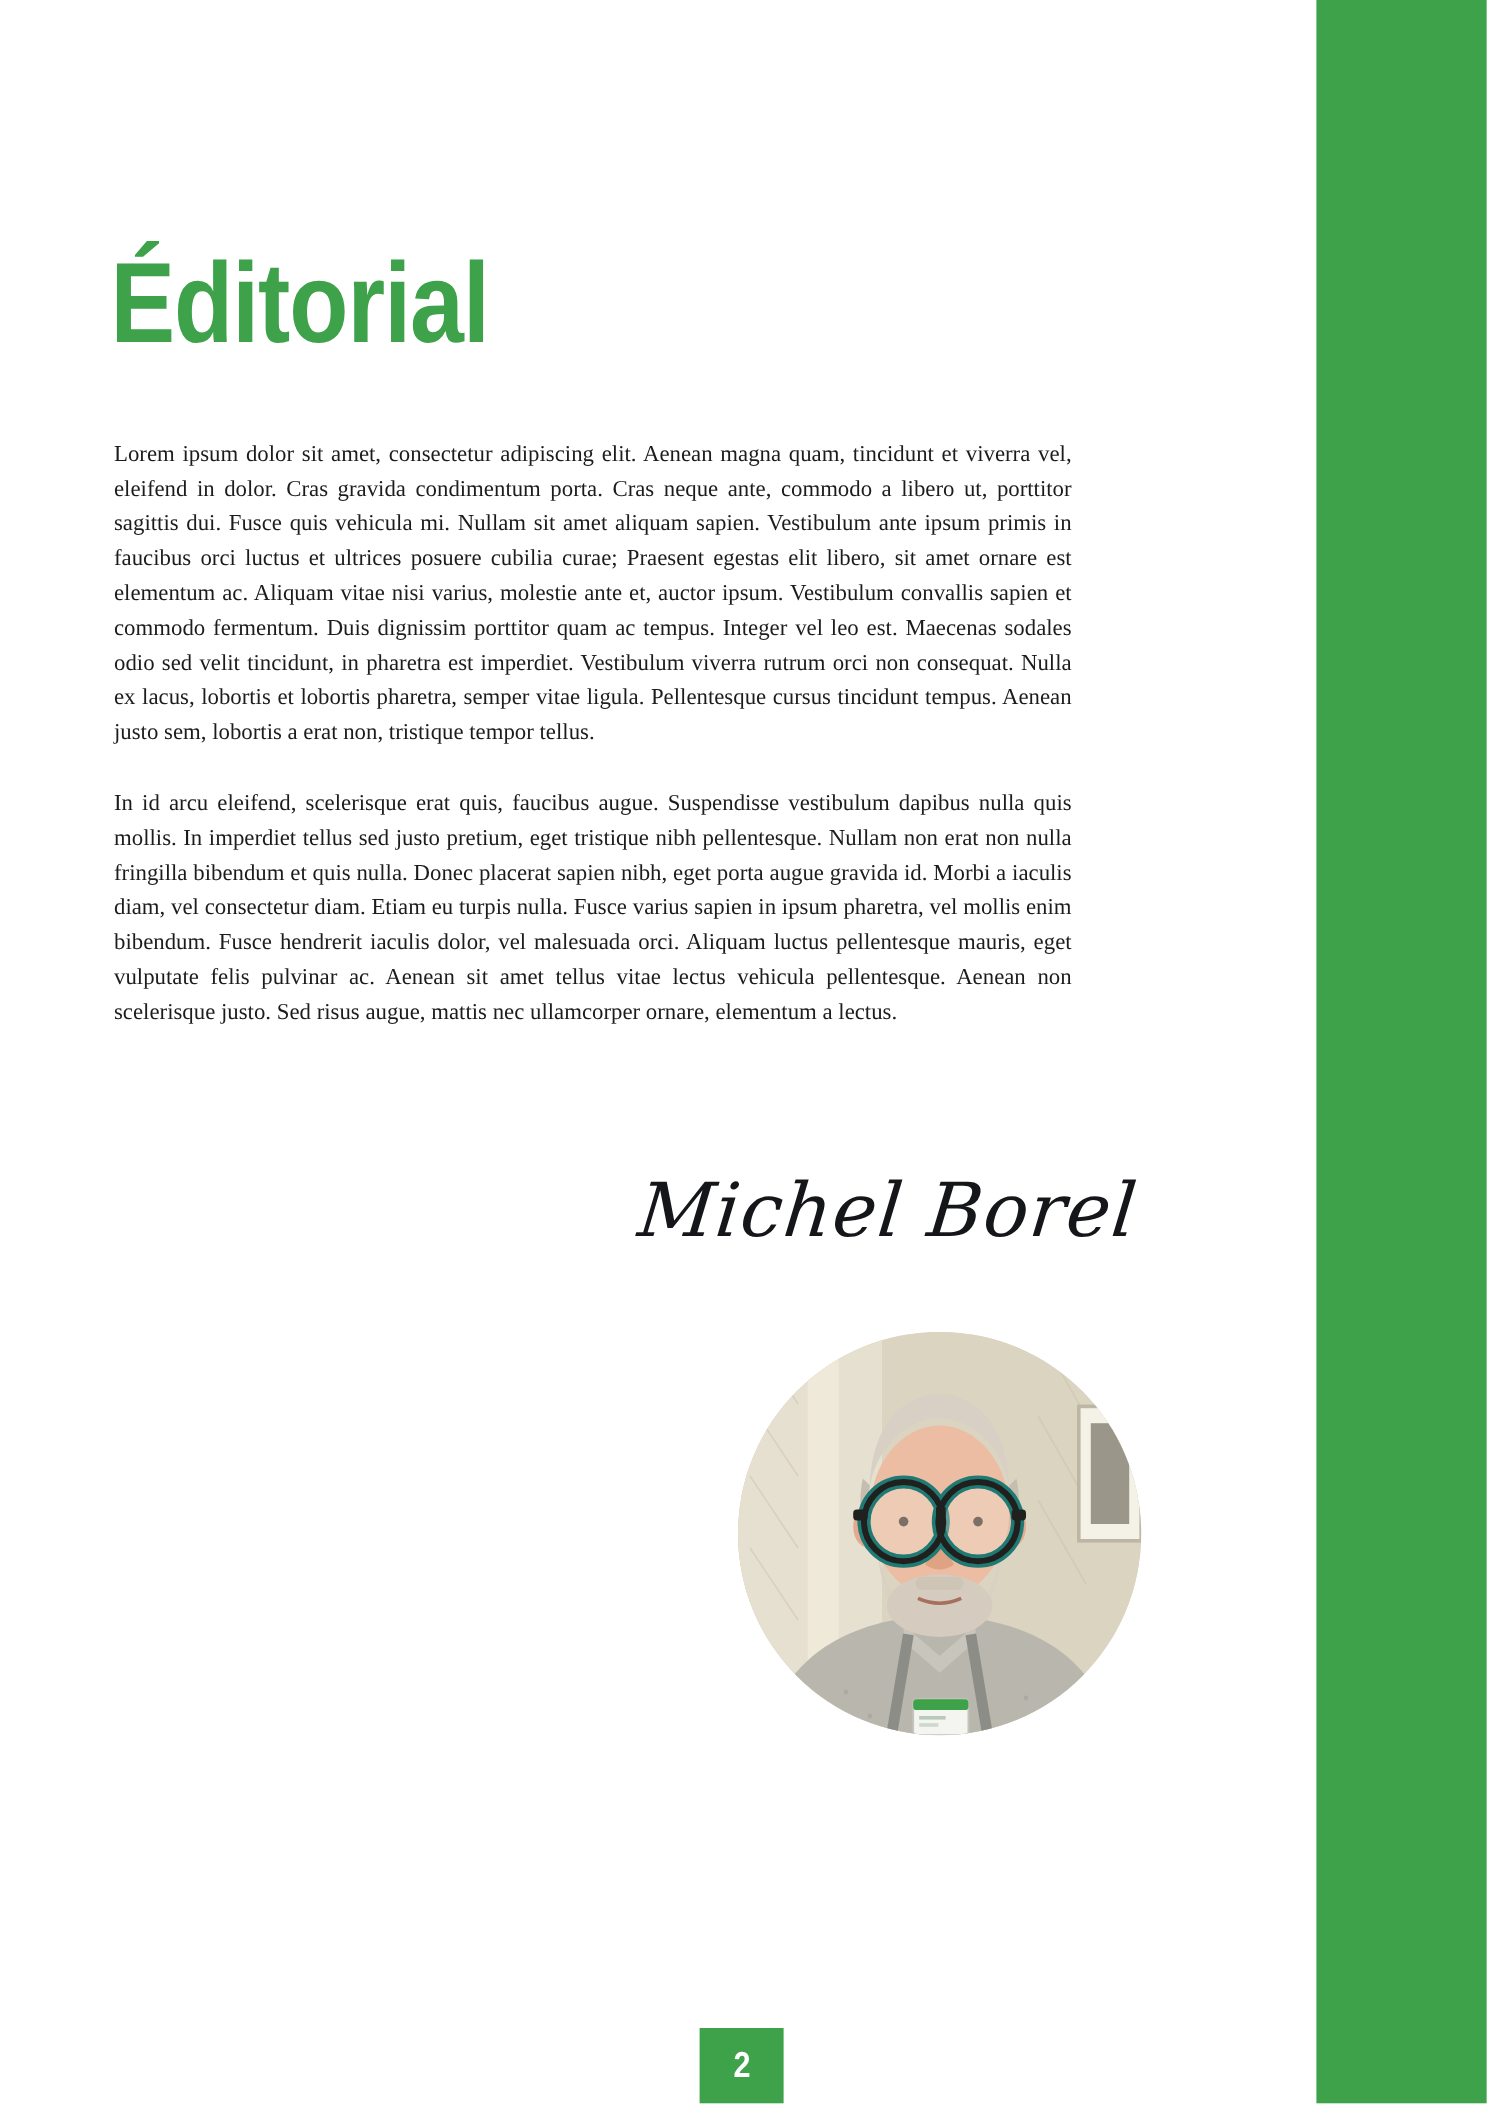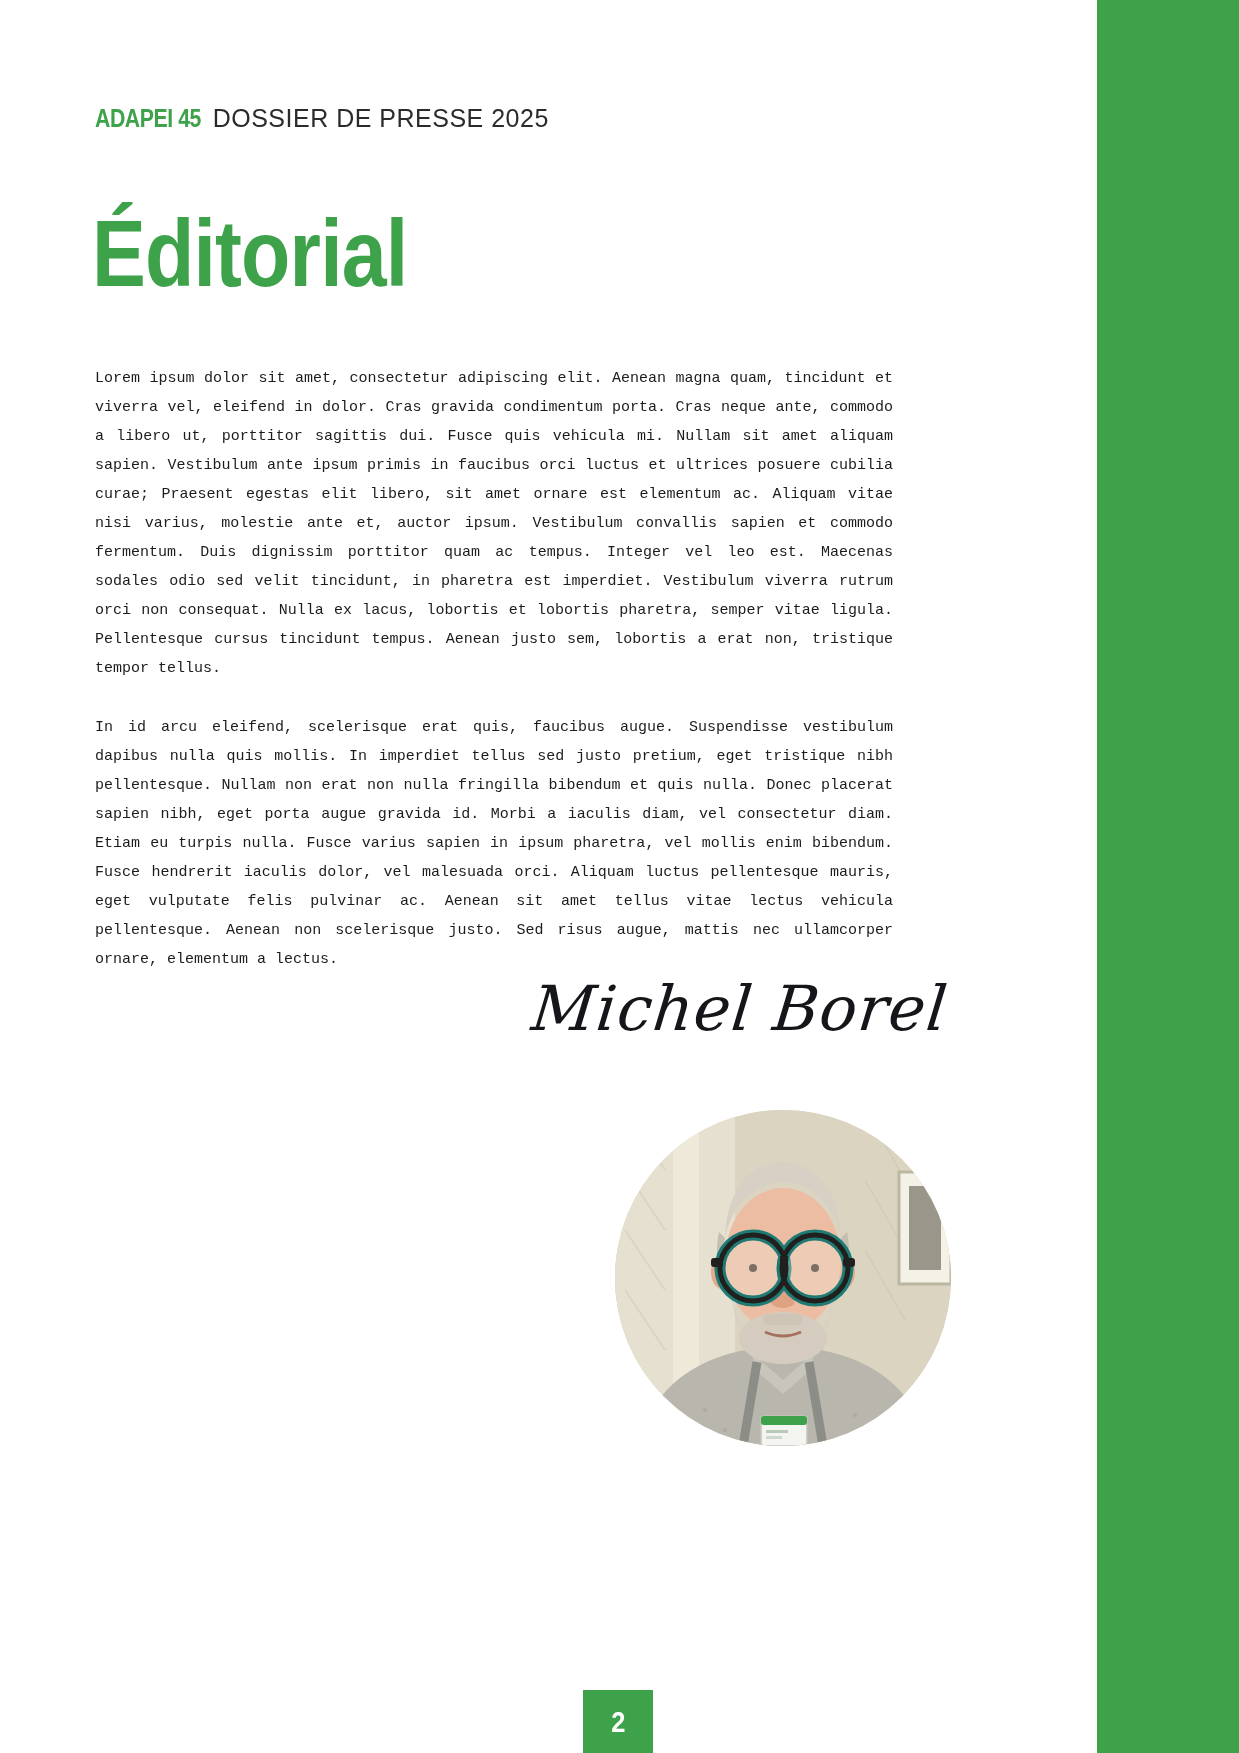--- a/index.html
+++ b/index.html
@@ -72,10 +72,6 @@
 
   <div class="green-bar"></div>
 
-  <div class="header">
-    <span class="brand">ADAPEI 45</span>
-    <span class="header-rest">DOSSIER DE PRESSE 2025</span>
-  </div>
 
   <h1 class="headline">Éditorial</h1>
 

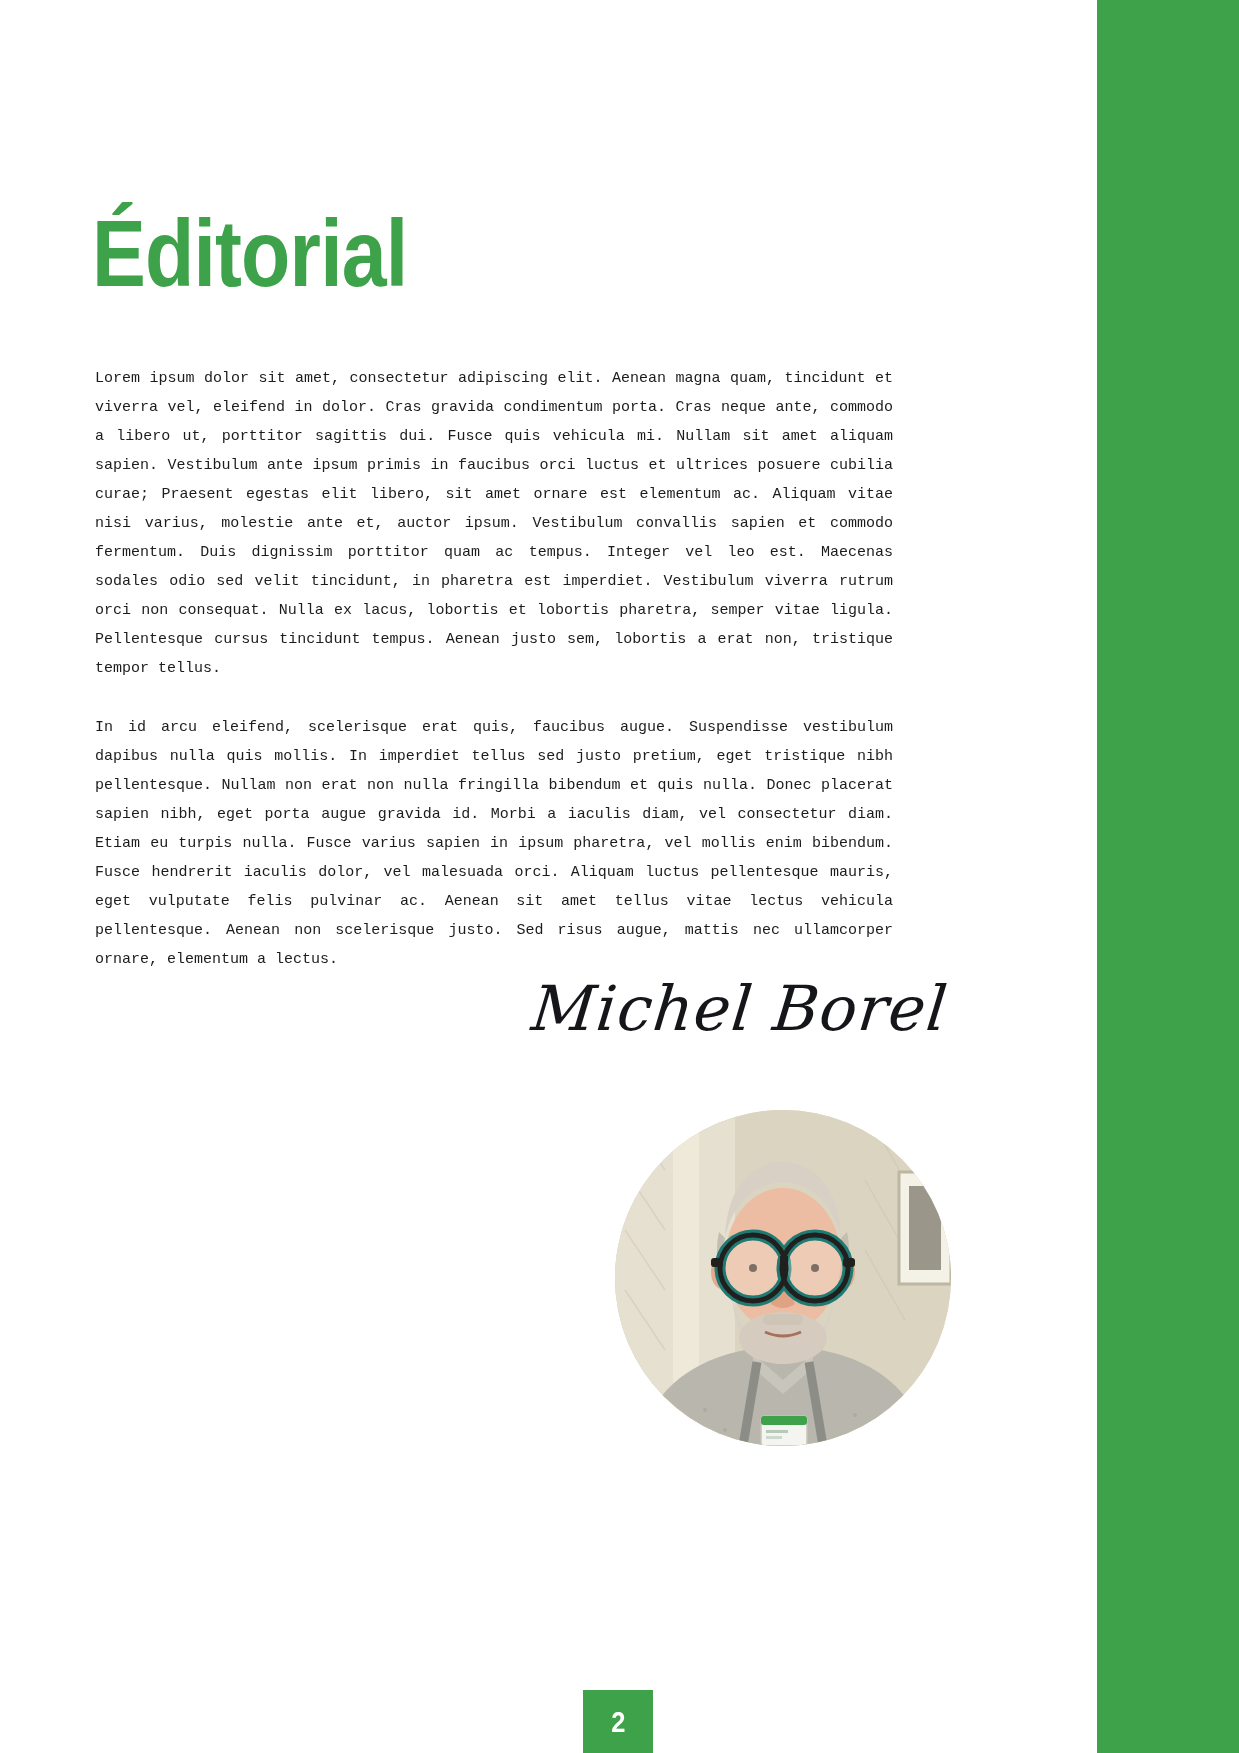--- a/index.html
+++ b/index.html
@@ -32,8 +32,8 @@
   .body-copy{position:absolute;left:95px;top:364px;width:798px;}
   .body-copy p{
     margin:0 0 30px 0;
-    font-family:Liberation Mono, monospace;
-    font-size:15px;line-height:29px;color:#1c1c1c;
+    font-family:Liberation Serif, serif;
+    font-size:19px;line-height:29px;color:#1c1c1c;
     text-align:justify;
   }
 

